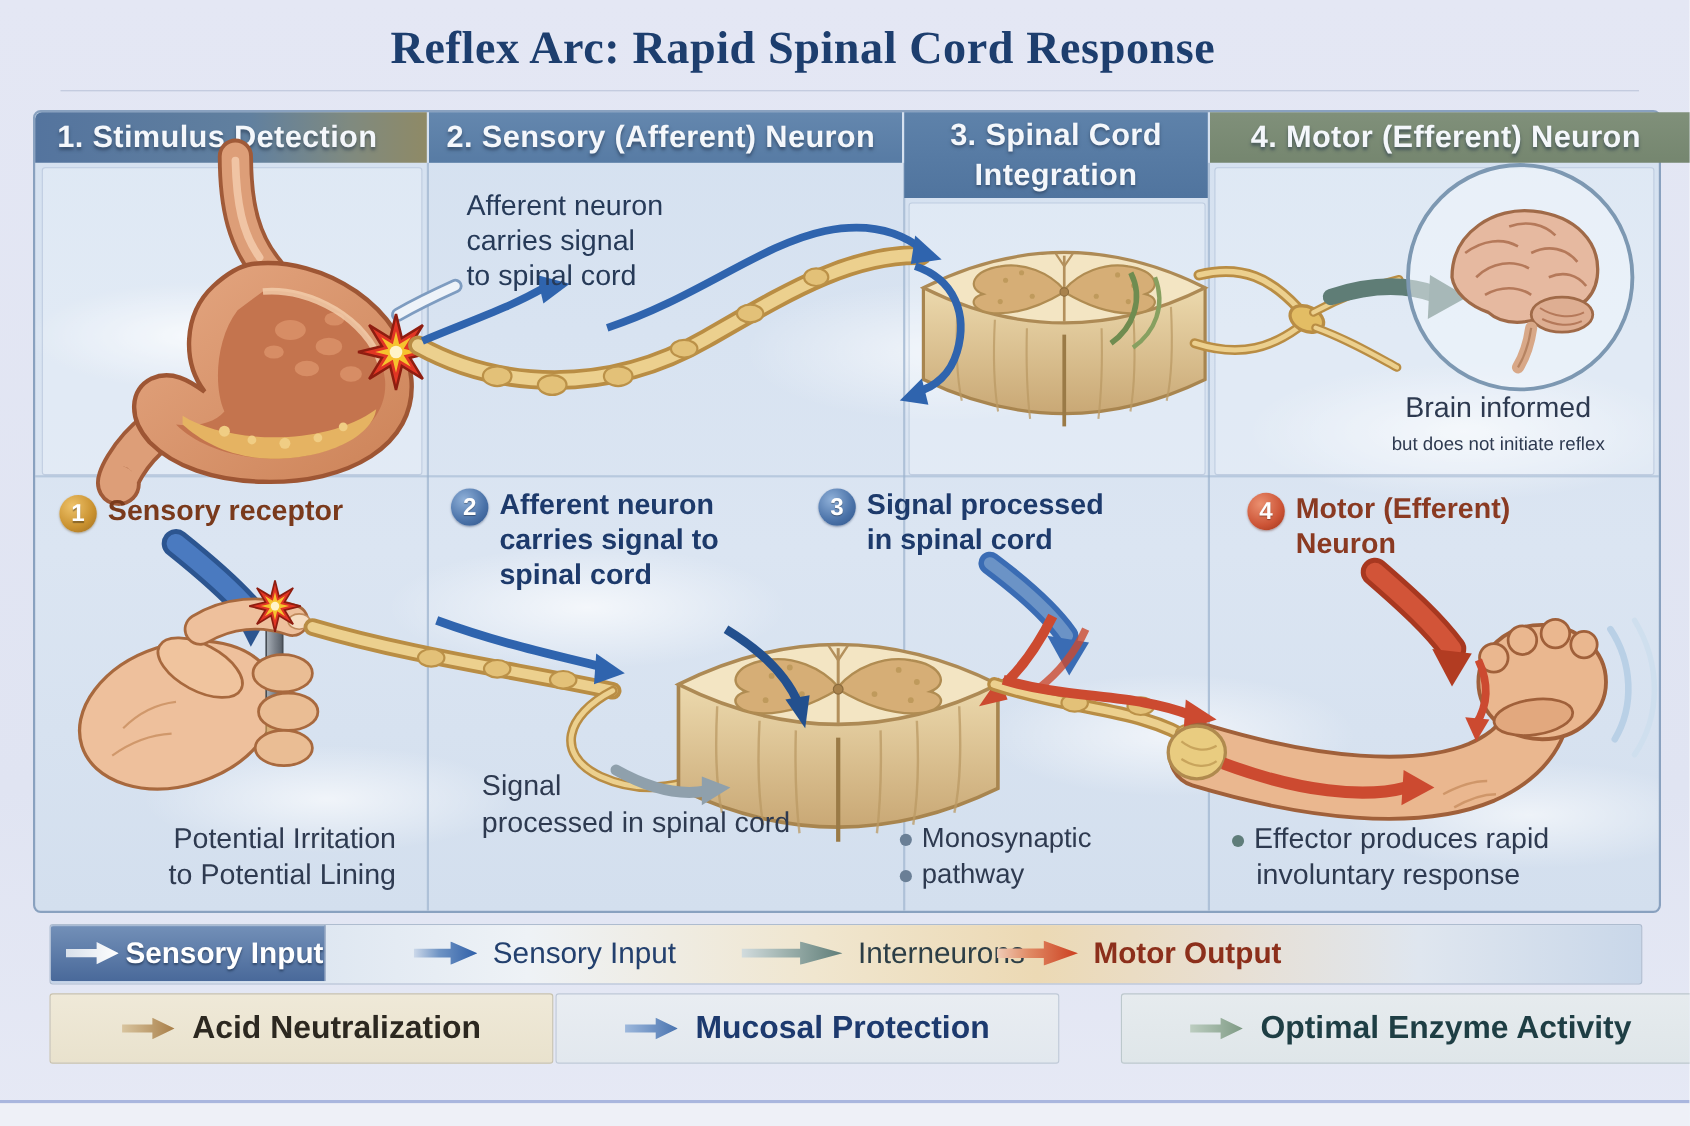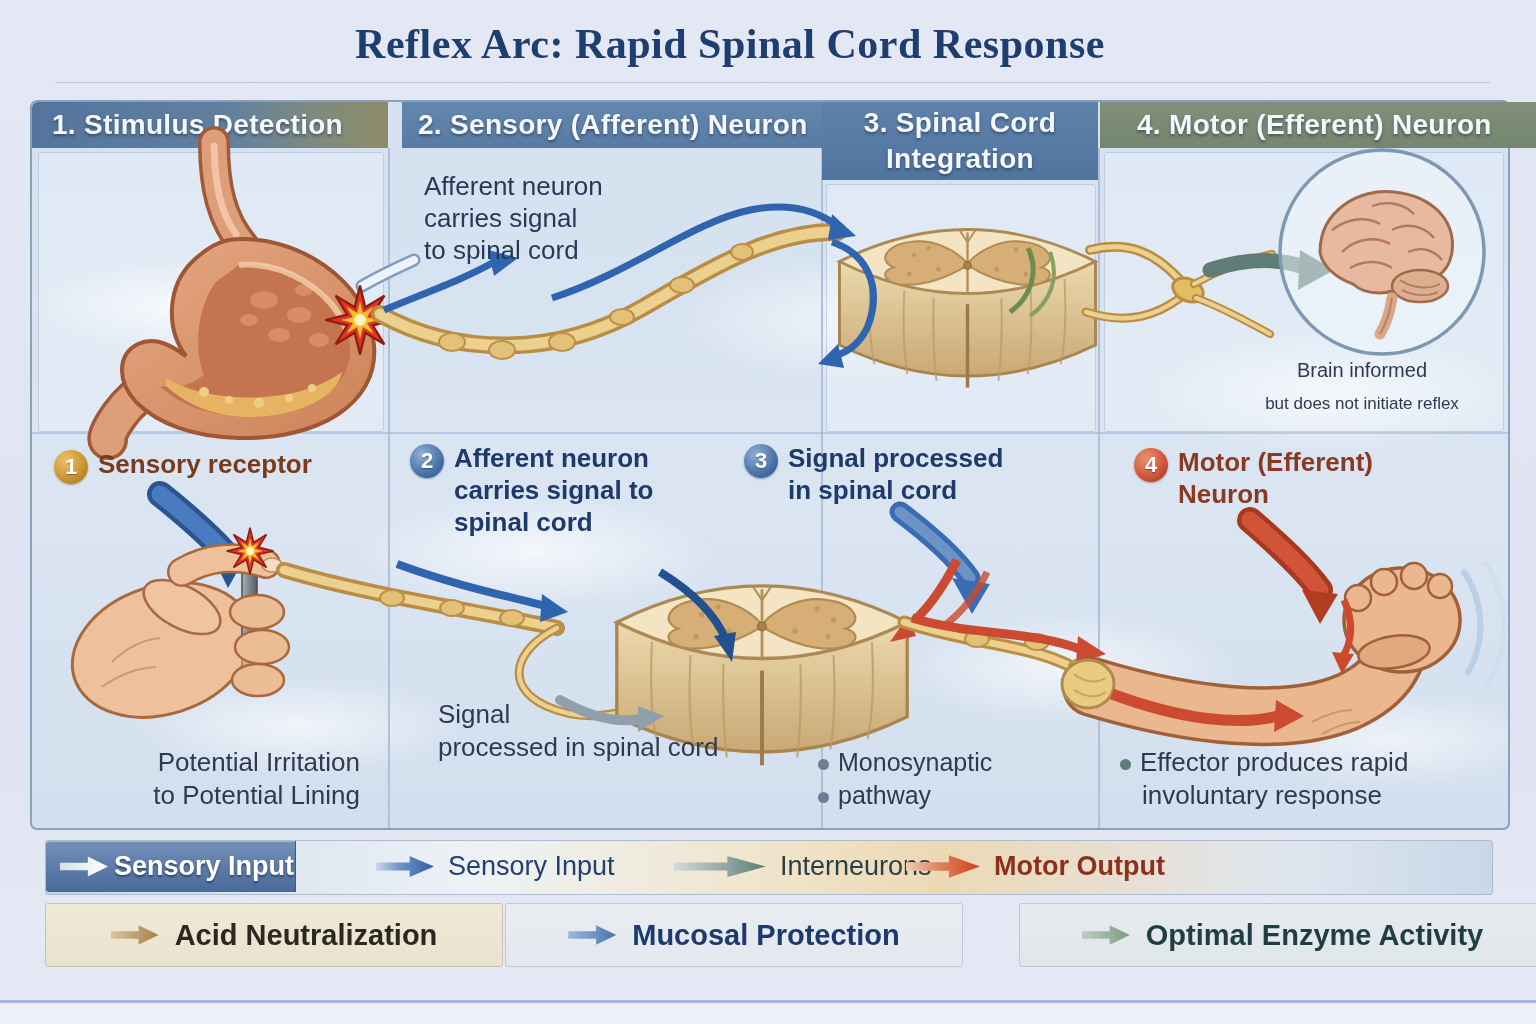--- a/index.html
+++ b/index.html
@@ -32,7 +32,7 @@
            text-shadow:0 2px 3px rgba(30,45,70,.55);}
   #h1{left:0;width:356px;border-radius:6px 0 0 0;padding-left:20px;box-sizing:border-box;
       background:linear-gradient(90deg,#54749e,#61809f 55%,#7f8a80 80%,#8f8a66);}
-  #h2{left:370px;width:430px;padding-left:16px;box-sizing:border-box;
+  #h2{left:358px;width:430px;padding-left:16px;box-sizing:border-box;
       background:linear-gradient(180deg,#6487ae,#577ba4);}
   #h3{left:790px;width:276px;height:78px;flex-direction:column;justify-content:center;align-items:center;
       line-height:36px;background:linear-gradient(180deg,#5e82aa,#50749e);}

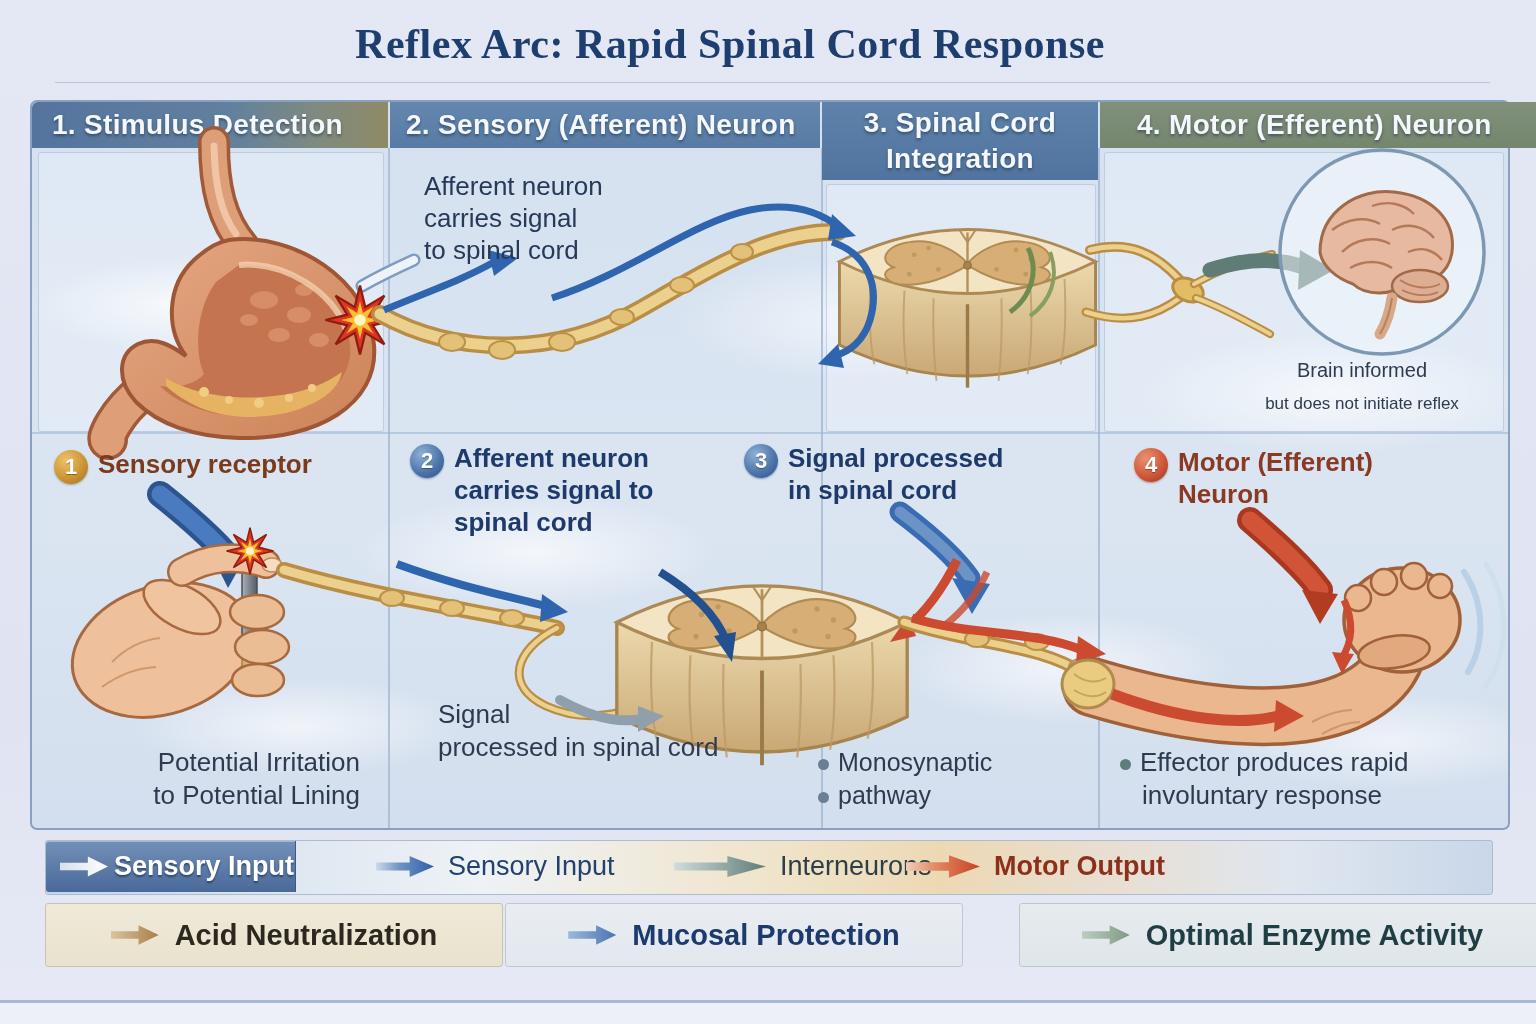--- a/index.html
+++ b/index.html
@@ -373,7 +373,7 @@
   </div>
 
   <div class="abs" style="left:1160px;top:252px;width:340px;text-align:center">
-    <div class="caption" style="font-size:20px">Brain informed</div>
+    <div class="caption" style="font-size:26px">Brain informed</div>
     <div class="caption" style="font-size:17px">but does not initiate reflex</div>
   </div>
 

